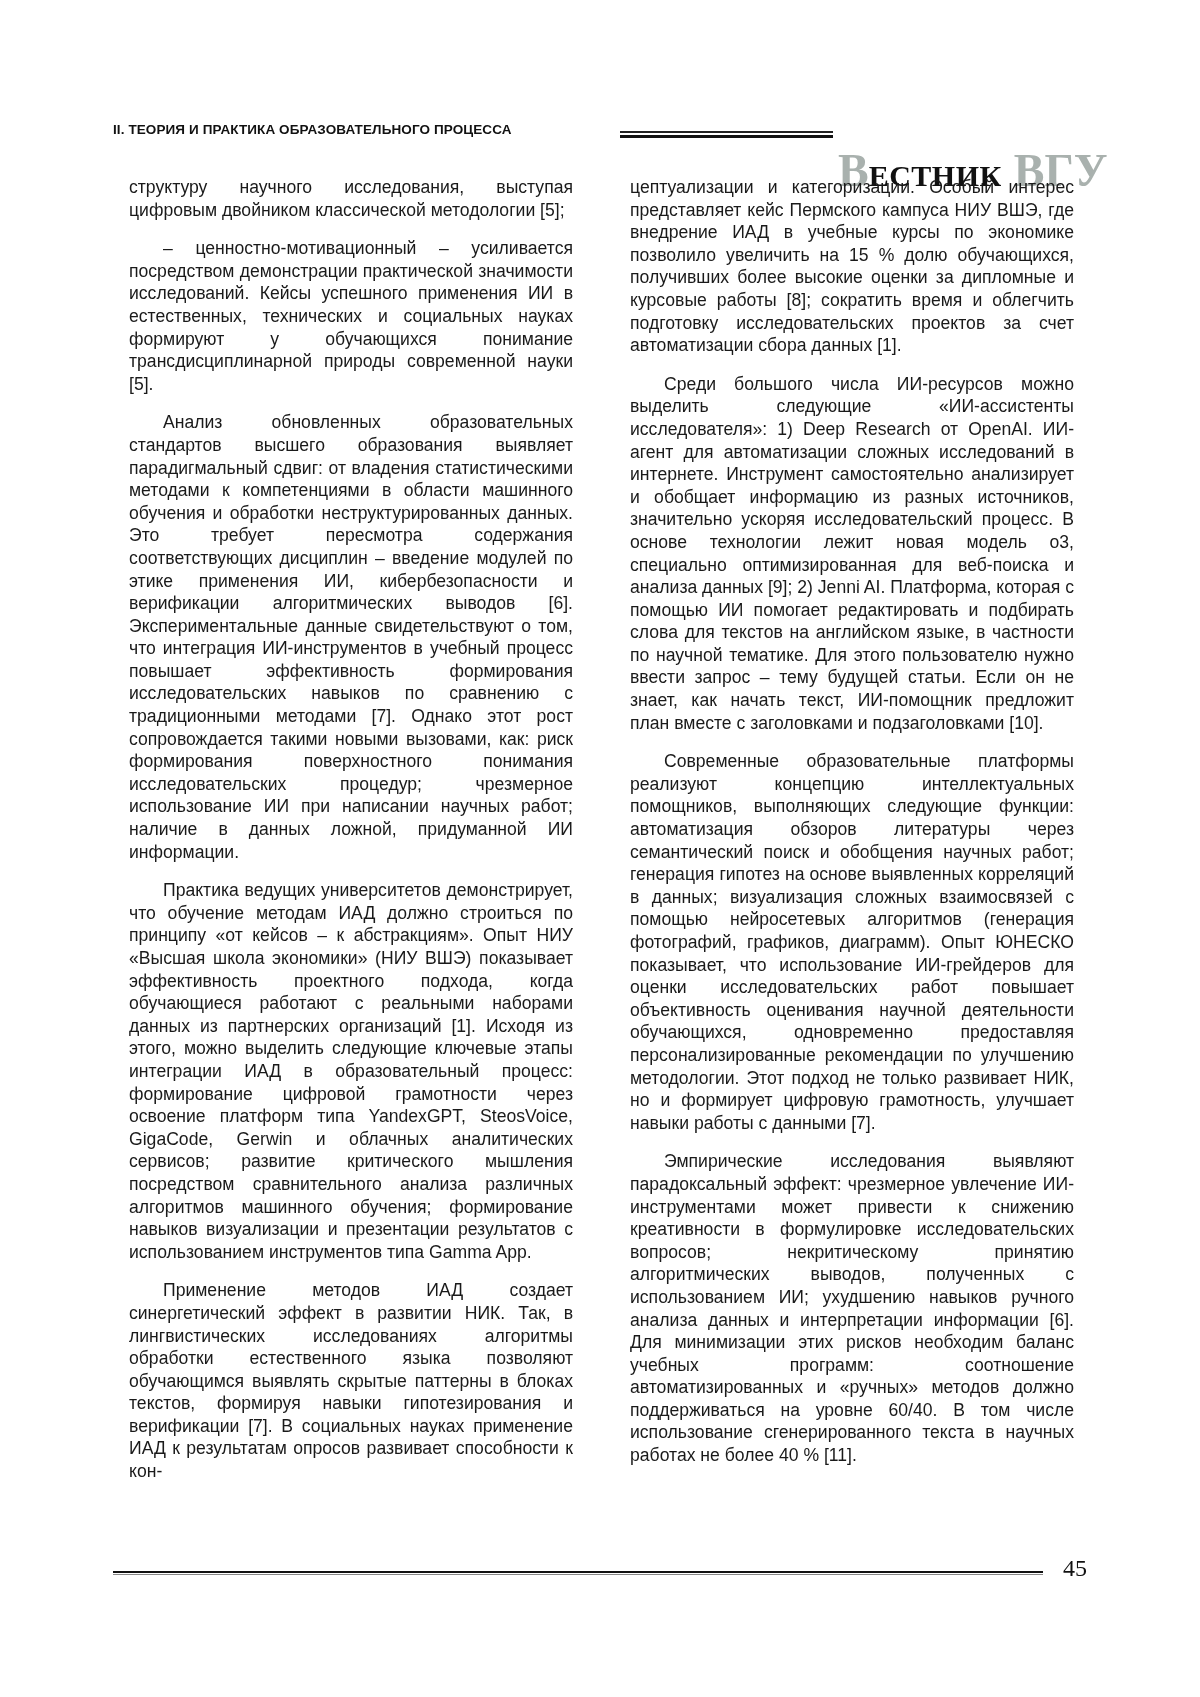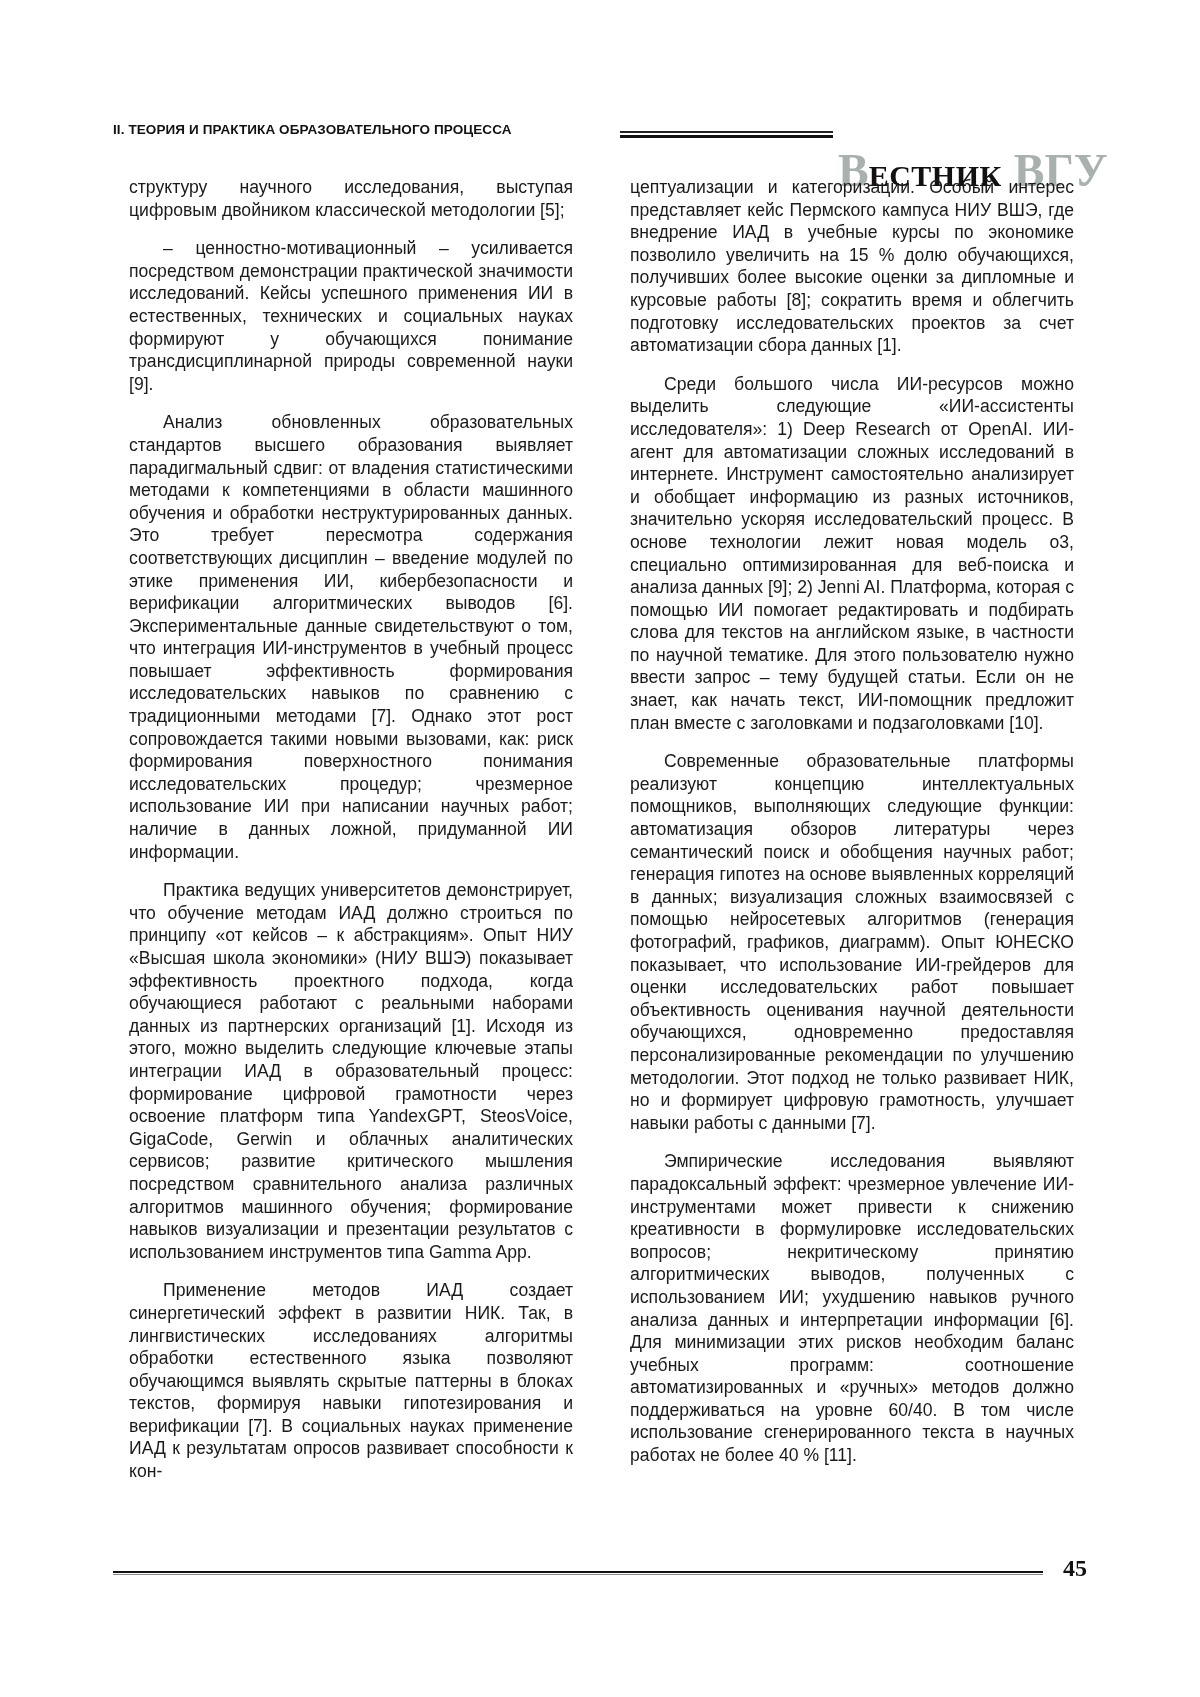--- a/index.html
+++ b/index.html
@@ -39,7 +39,7 @@
 
 <div class="col left">
   <p>структуру научного исследования, выступая цифровым двойником классической методологии [5];</p>
-  <p class="ind">– ценностно-мотивационный – усиливается посредством демонстрации практической значимости исследований. Кейсы успешного применения ИИ в естественных, технических и социальных науках формируют у обучающихся понимание трансдисциплинарной природы современной науки [9].</p>
+  <p class="ind">– ценностно-мотивационный – усиливается посредством демонстрации практической значимости исследований. Кейсы успешного применения ИИ в естественных, технических и социальных науках формируют у обучающихся понимание трансдисциплинарной природы современной науки [5].</p>
   <p class="ind">Анализ обновленных образовательных стандартов высшего образования выявляет парадигмальный сдвиг: от владения статистическими методами к компетенциями в области машинного обучения и обработки неструктурированных данных. Это требует пересмотра содержания соответствующих дисциплин – введение модулей по этике применения ИИ, кибербезопасности и верификации алгоритмических выводов [6]. Экспериментальные данные свидетельствуют о том, что интеграция ИИ-инструментов в учебный процесс повышает эффективность формирования исследовательских навыков по сравнению с традиционными методами [7]. Однако этот рост сопровождается такими новыми вызовами, как: риск формирования поверхностного понимания исследовательских процедур; чрезмерное использование ИИ при написании научных работ; наличие в данных ложной, придуманной ИИ информации.</p>
   <p class="ind">Практика ведущих университетов демонстрирует, что обучение методам ИАД должно строиться по принципу «от кейсов – к абстракциям». Опыт НИУ «Высшая школа экономики» (НИУ ВШЭ) показывает эффективность проектного подхода, когда обучающиеся работают с реальными наборами данных из партнерских организаций [1]. Исходя из этого, можно выделить следующие ключевые этапы интеграции ИАД в образовательный процесс: формирование цифровой грамотности через освоение платформ типа YandexGPT, SteosVoice, GigaCode, Gerwin и облачных аналитических сервисов; развитие критического мышления посредством сравнительного анализа различных алгоритмов машинного обучения; формирование навыков визуализации и презентации результатов с использованием инструментов типа Gamma App.</p>
   <p class="ind">Применение методов ИАД создает синергетический эффект в развитии НИК. Так, в лингвистических исследованиях алгоритмы обработки естественного языка позволяют обучающимся выявлять скрытые паттерны в блоках текстов, формируя навыки гипотезирования и верификации [7]. В социальных науках применение ИАД к результатам опросов развивает способности к кон-</p>

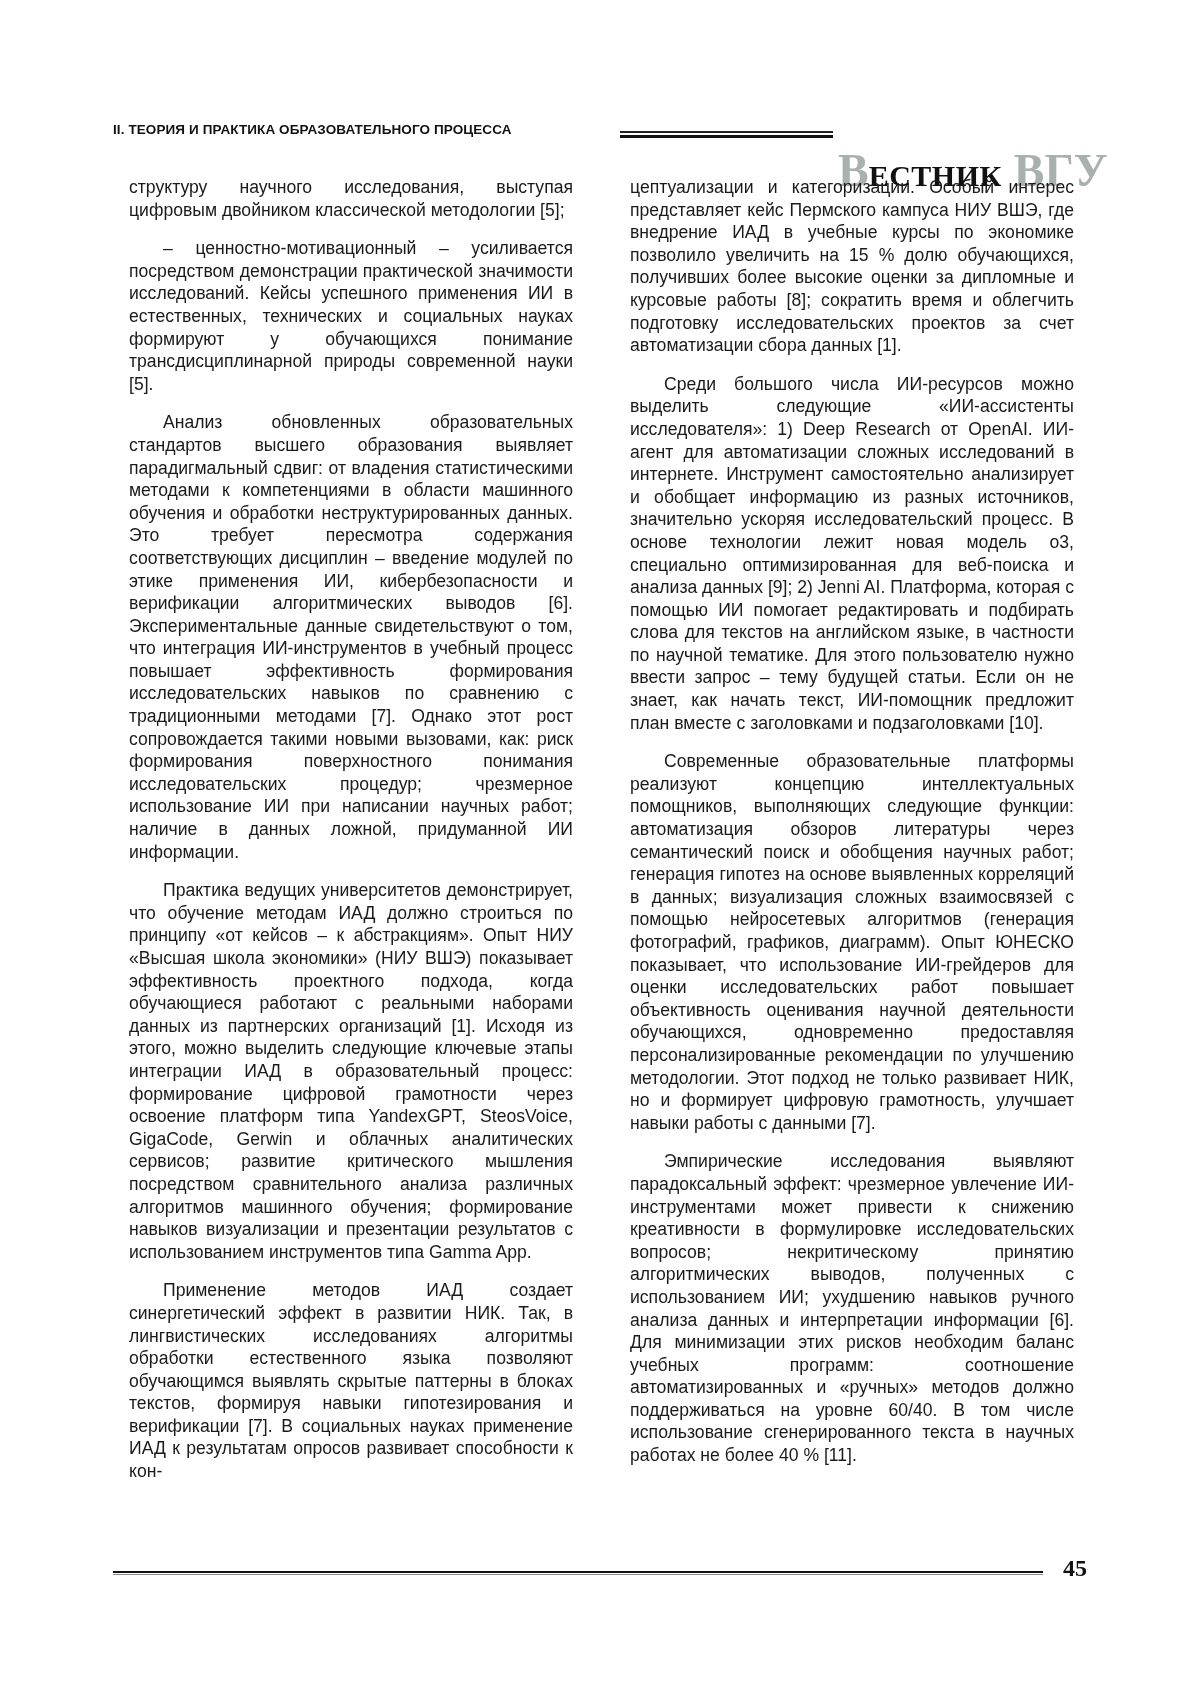--- a/index.html
+++ b/index.html
@@ -21,7 +21,7 @@
   .footer-rule { position: absolute; left: 113px; top: 1571px; width: 930px; height: 4px; }
   .footer-rule .f1 { position: absolute; left: 0; top: 0; width: 100%; height: 2px; background: #111; }
   .footer-rule .f2 { position: absolute; left: 0; top: 3px; width: 100%; height: 1px; background: #888; }
-  .page-num { position: absolute; left: 1063px; top: 1555px; font-family: "Liberation Serif", serif; font-weight: bold; font-size: 24px; color: #111; }
+  .page-num { position: absolute; left: 1063px; top: 1555px; font-family: "Liberation Serif", serif; font-weight: normal; font-size: 24px; color: #111; }
 </style>
 </head>
 <body>

